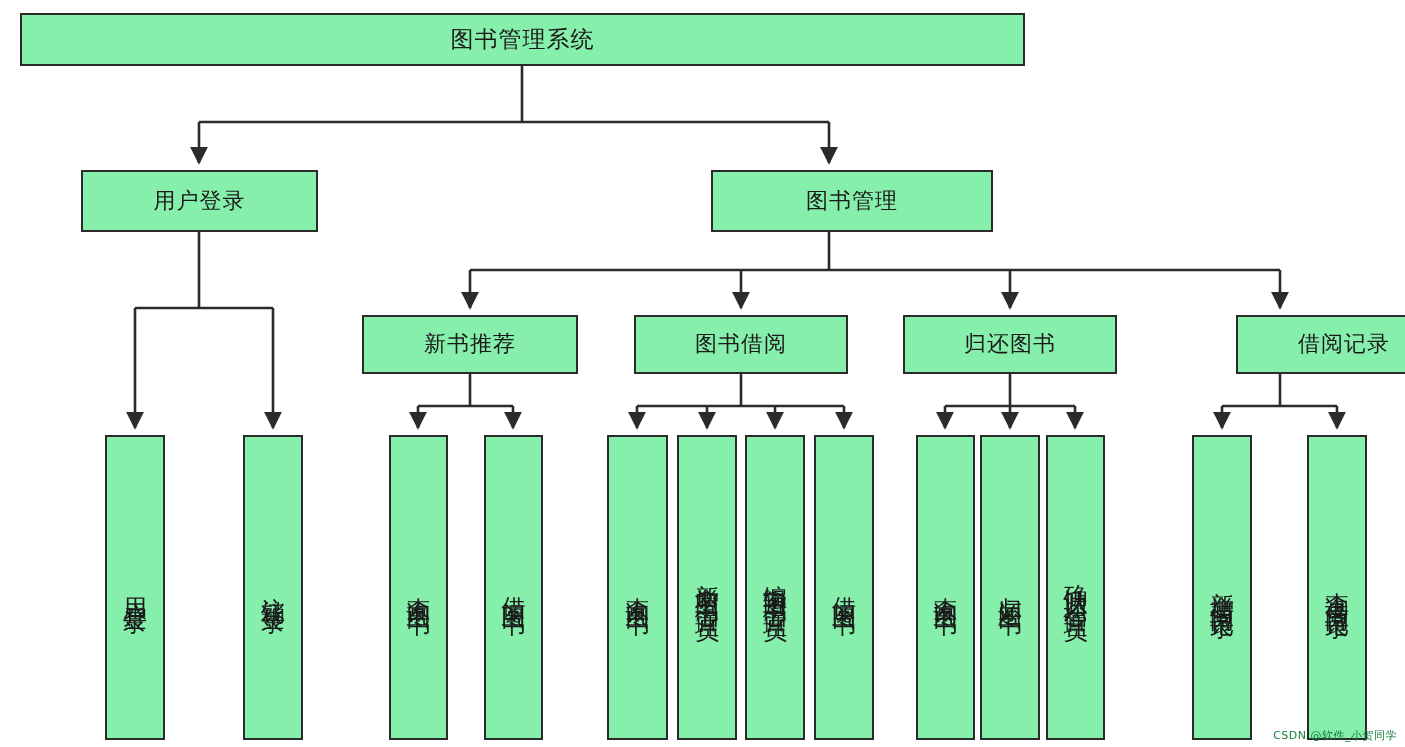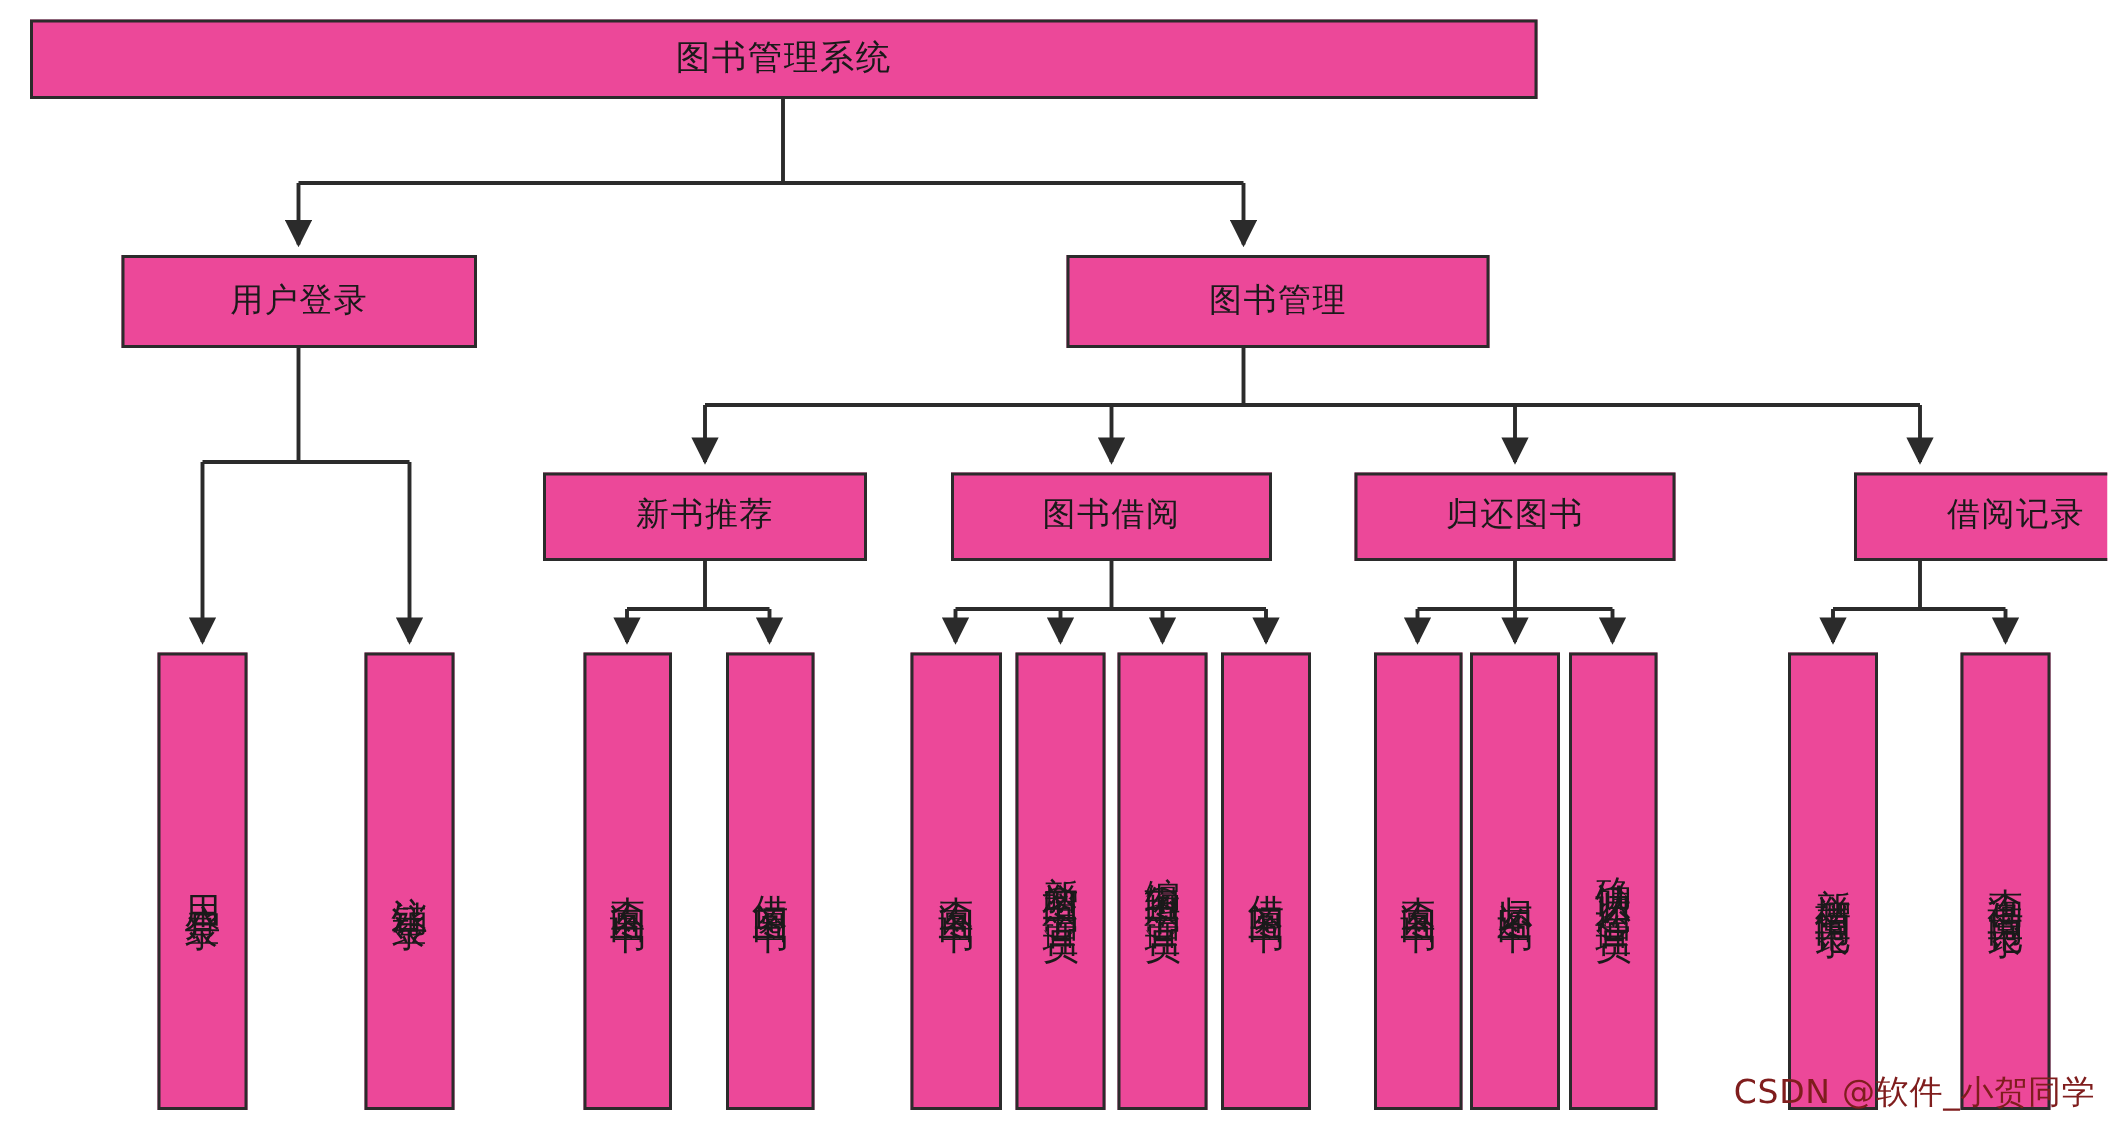--- a/index.html
+++ b/index.html
@@ -26,7 +26,7 @@
     position: absolute;
     box-sizing: border-box;
     border: 2px solid #2b2b2b;
-    background: #ec4899;
+    background: #86efac;
     display: flex;
     align-items: center;
     justify-content: center;

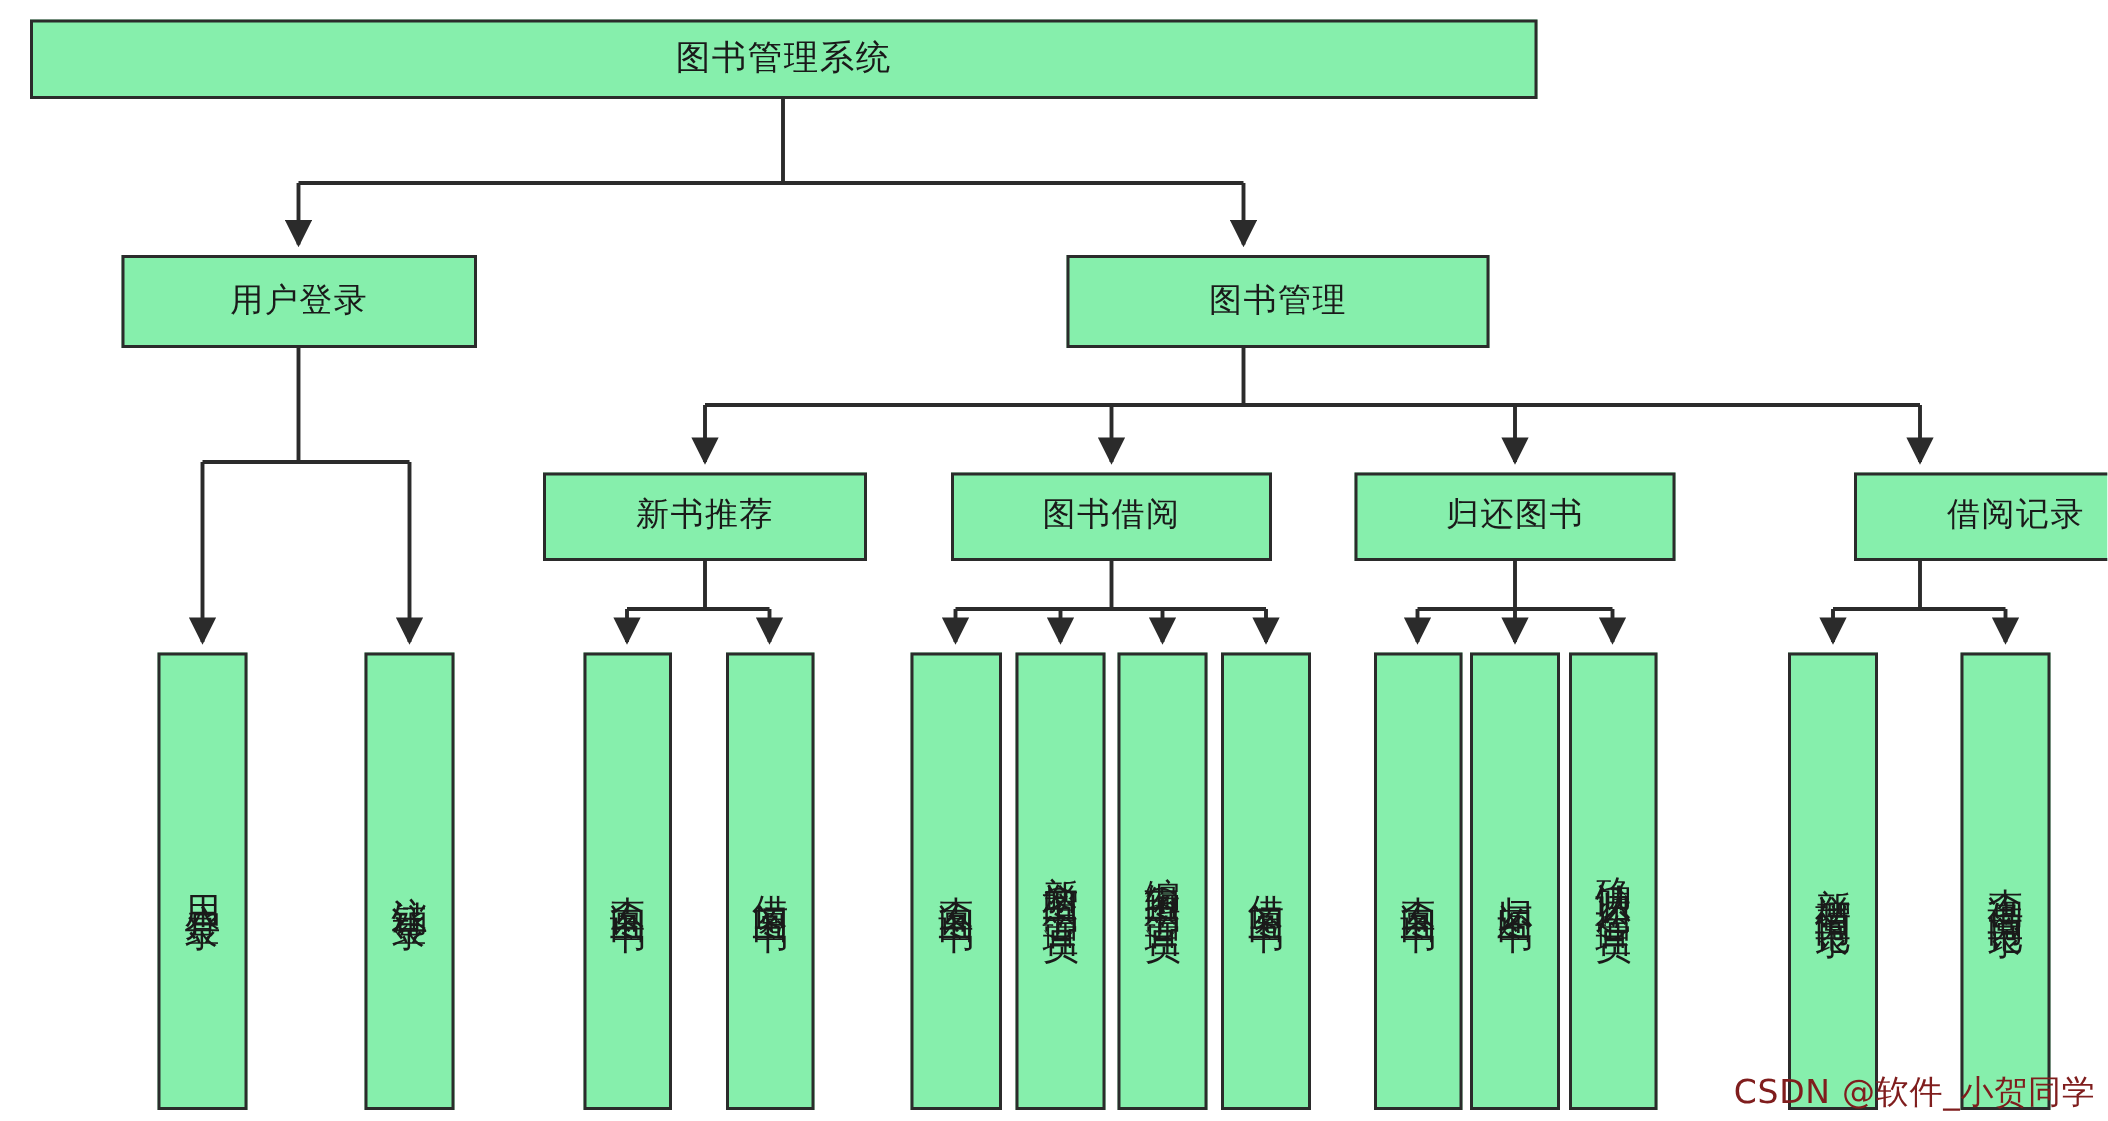--- a/index.html
+++ b/index.html
@@ -60,8 +60,8 @@
     position: absolute;
     right: 8px;
     bottom: 4px;
-    font-size: 22px;
-    color: #7f1d1d;
+    font-size: 11px;
+    color: #15803d;
     white-space: nowrap;
     letter-spacing: 0.5px;
   }

